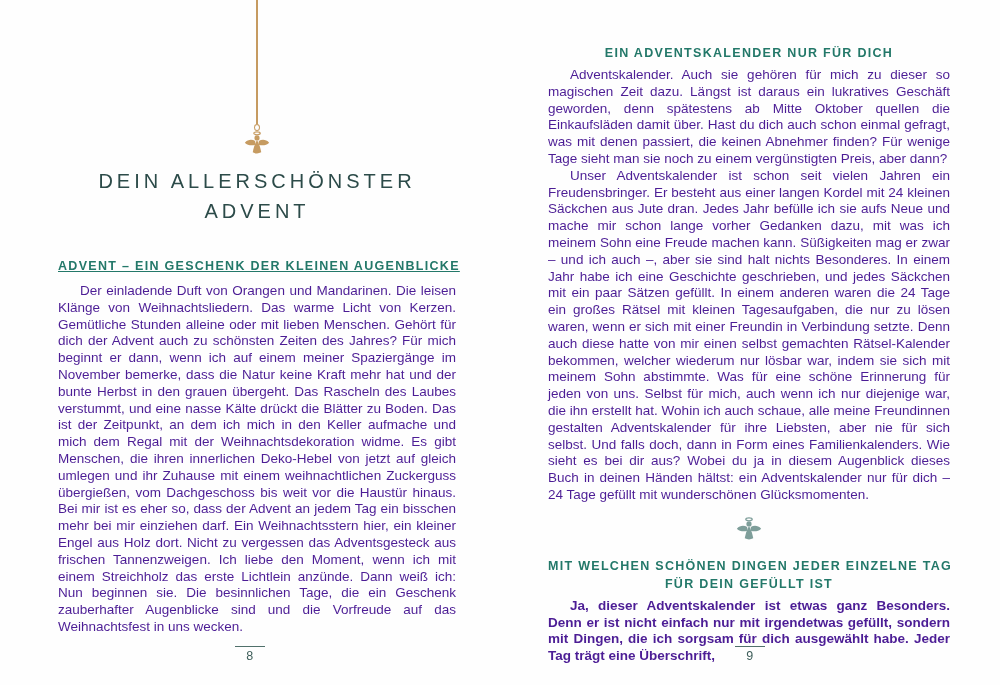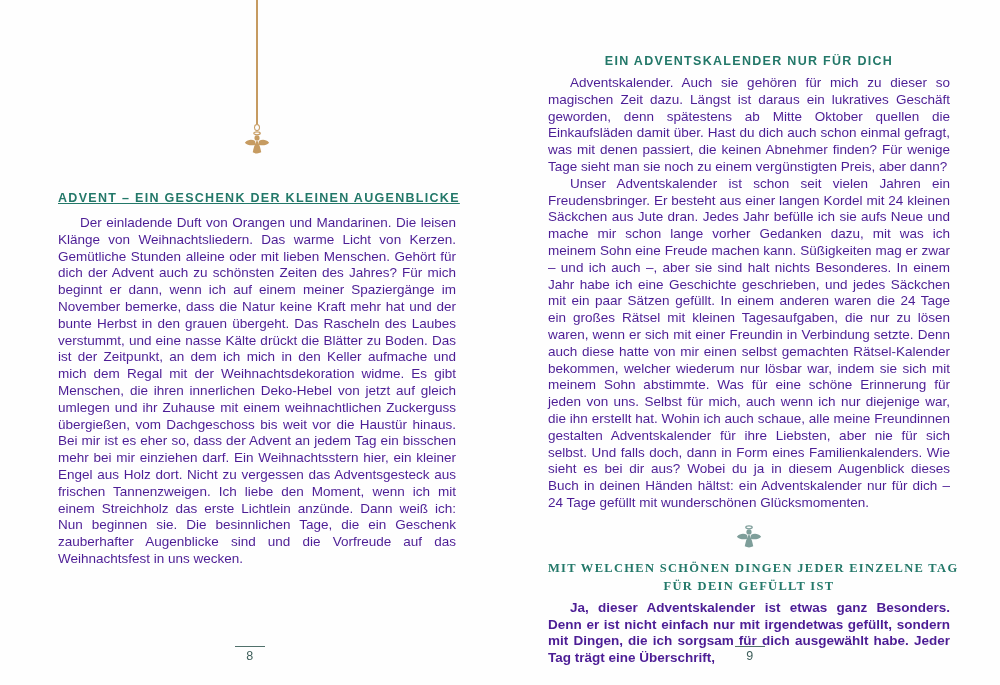--- a/index.html
+++ b/index.html
@@ -19,7 +19,7 @@
     height: 685px;
   }
   .page-left  { padding: 0 44px 0 58px; }
-  .page-right { padding: 8px 50px 0 48px; }
+  .page-right { padding: 0 50px 0 48px; }
 
   
   .hang {

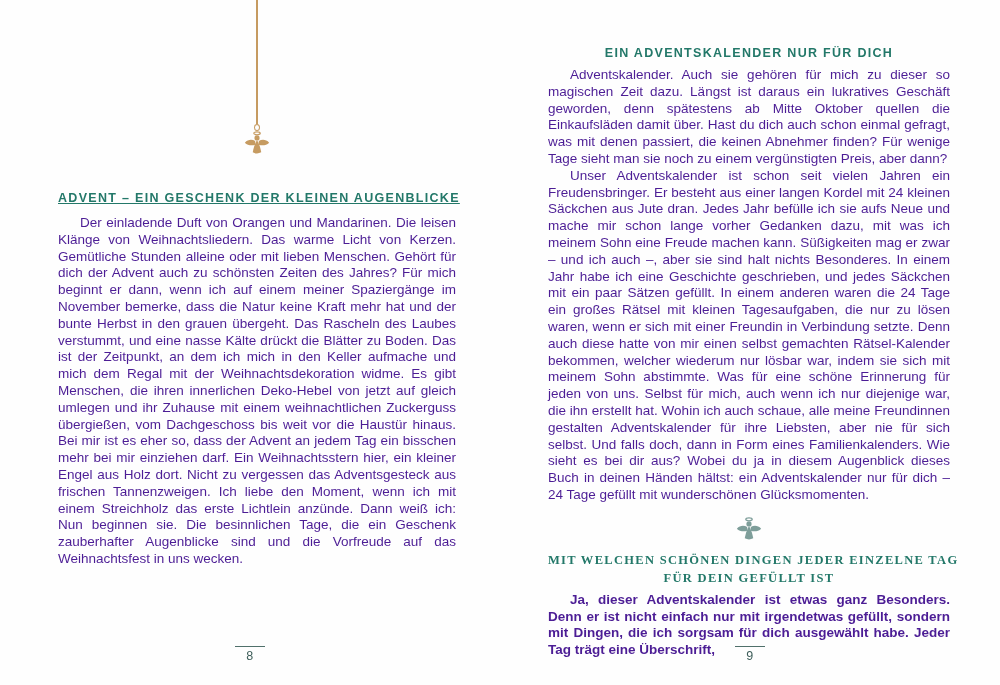--- a/index.html
+++ b/index.html
@@ -133,6 +133,10 @@
       </svg>
     </div>
 
+    <div class="book-title">
+      <div>DEIN ALLERSCHÖNSTER</div>
+      <div>ADVENT</div>
+    </div>
 
     <div class="section-heading lp-heading">ADVENT – EIN GESCHENK DER KLEINEN AUGENBLICKE</div>
 

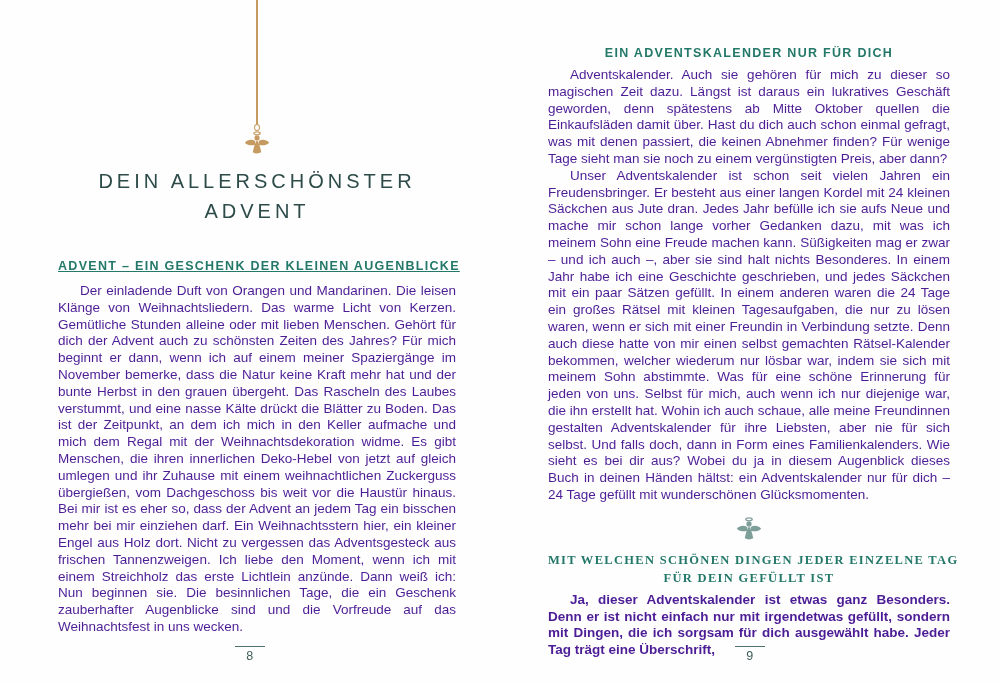--- a/index.html
+++ b/index.html
@@ -66,7 +66,7 @@
   }
   .lp-heading { margin-top: 31px; text-decoration: underline; }
   .rp-heading1 { padding-top: 44px; }
-  .rp-heading2 { margin-top: 10px; font-family: Liberation Serif, serif; }
+  .rp-heading2 { margin-top: 16px; }
 
   .body {
     font-size: 13.5px;

